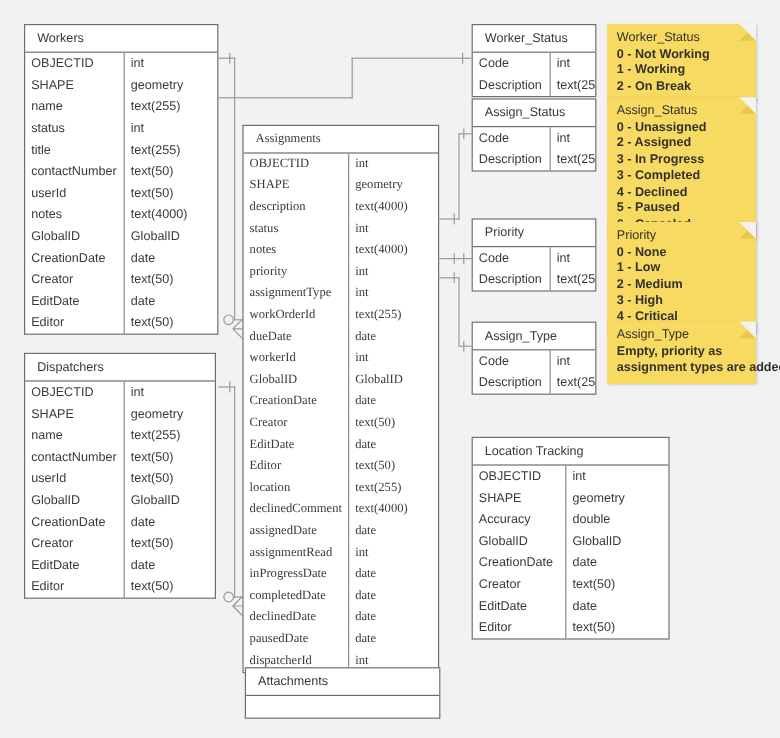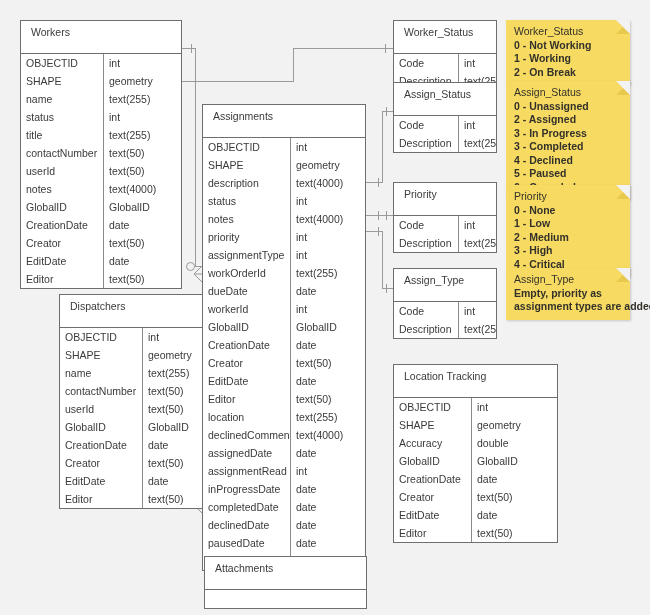--- a/index.html
+++ b/index.html
@@ -28,7 +28,7 @@
   .table-title {
     font-size: 10.5px;
     color: #3a3a3a;
-    padding: 5px 0 15px 10px;
+    padding: 5px 0 5px 10px;
     border-bottom: 1px solid #6e6e6e;
     line-height: 12px;
     white-space: nowrap;

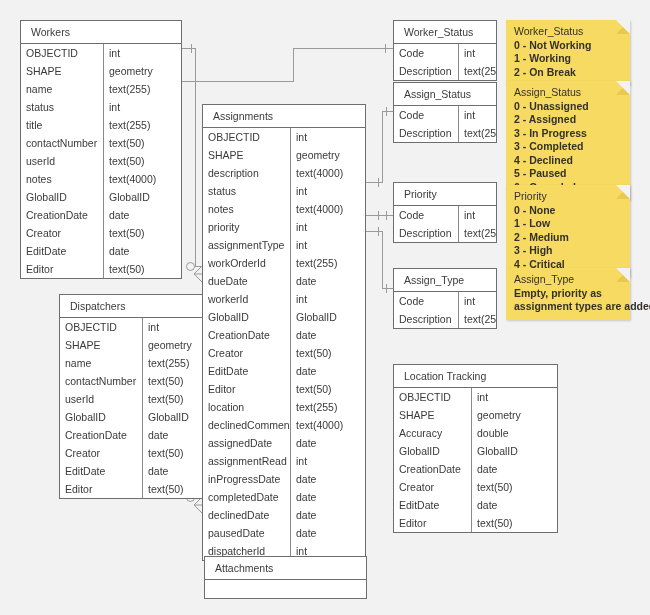--- a/index.html
+++ b/index.html
@@ -285,7 +285,7 @@
       </div>
   </div>
 
-  <div class="table w-mid" style="left:202px; top:104px; width:164px;">
+  <div class="table w-mid" style="left:202px; top:104px; width:164px;font-family:Liberation Serif, serif;">
     <div class="table-title">Assignments</div>
     <div class="rows">
         <div class="row">

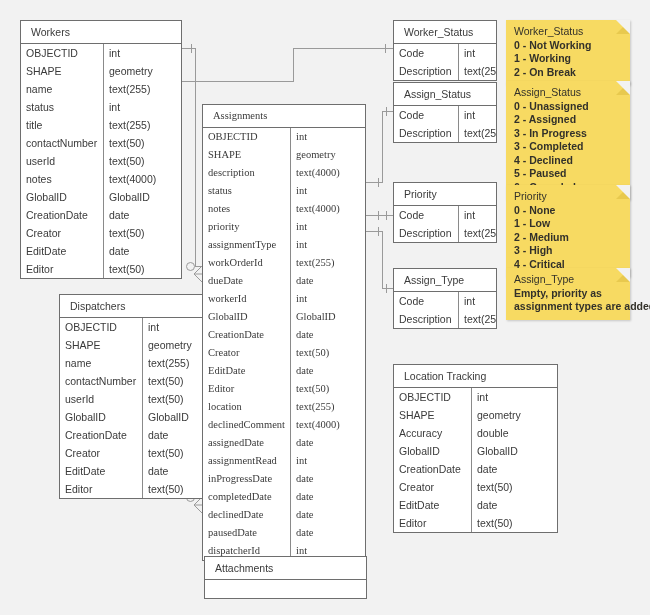--- a/index.html
+++ b/index.html
@@ -239,7 +239,7 @@
       </div>
   </div>
 
-  <div class="table w-wide" style="left:20px; top:294px; width:160px;margin-left:39px;">
+  <div class="table w-wide" style="left:20px; top:294px; width:160px;">
     <div class="table-title">Dispatchers</div>
     <div class="rows">
         <div class="row">

